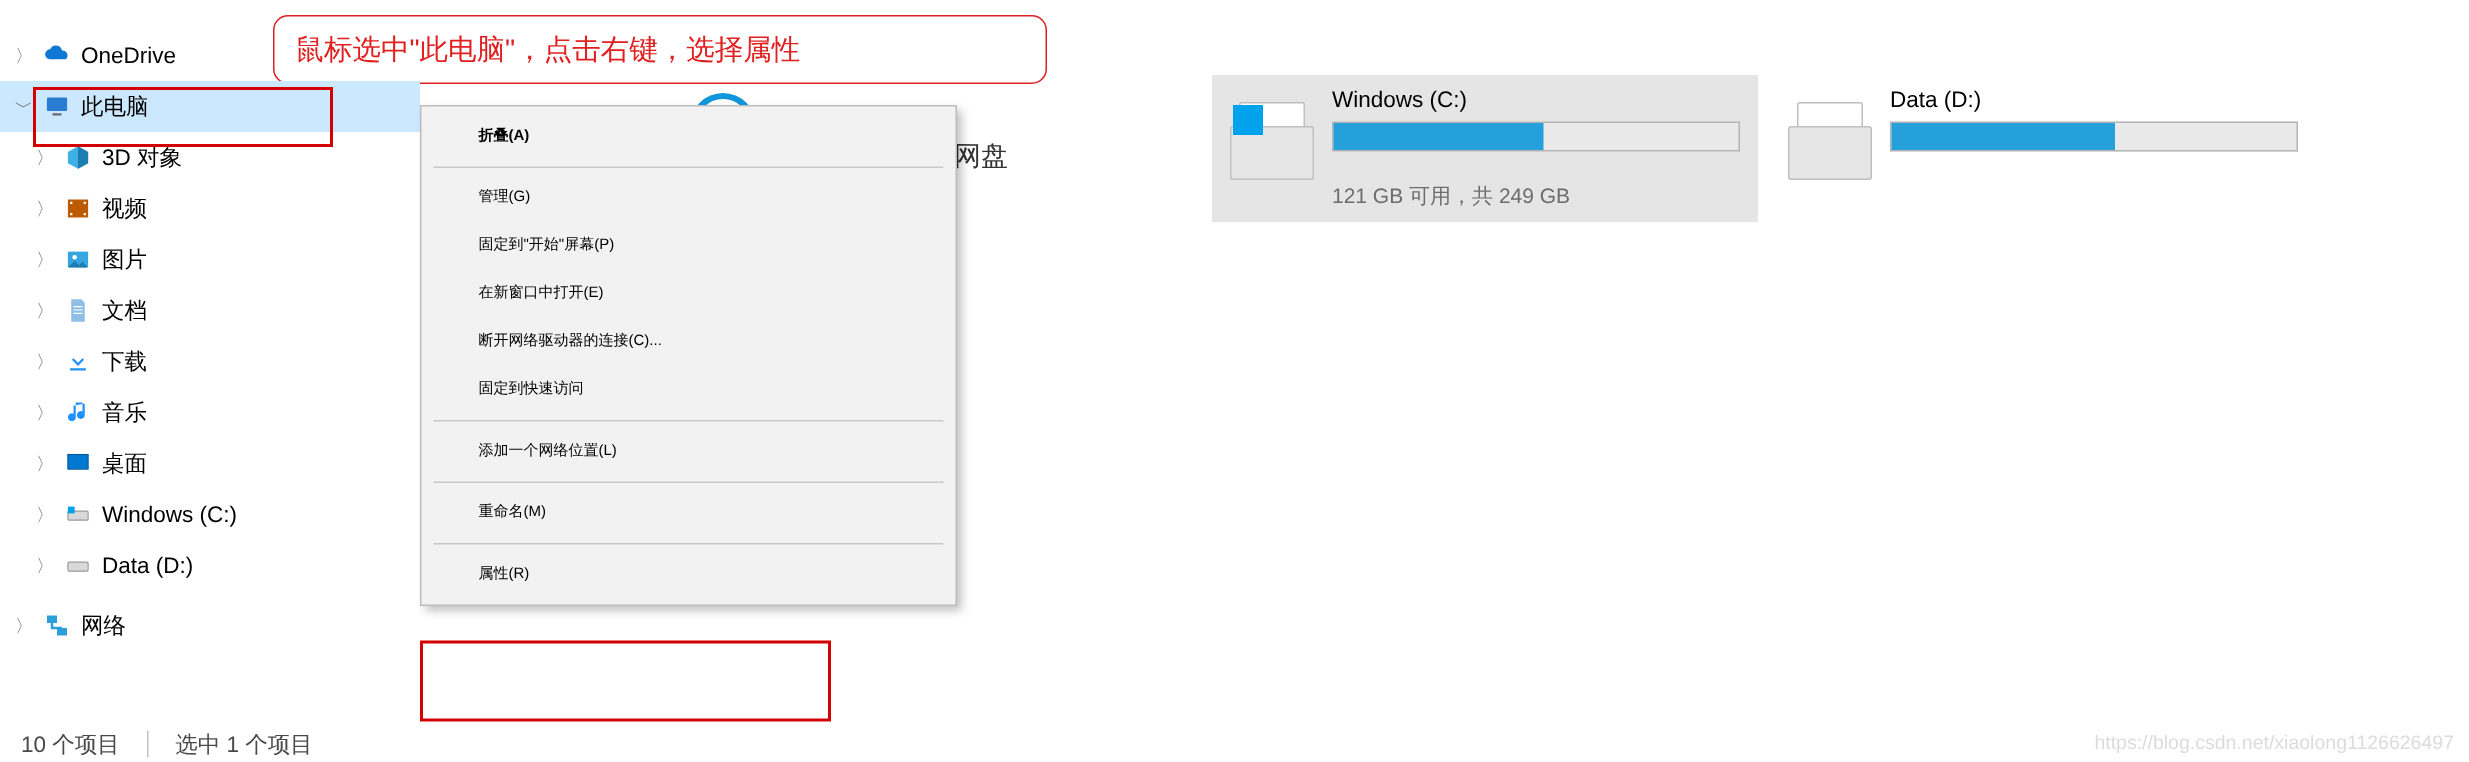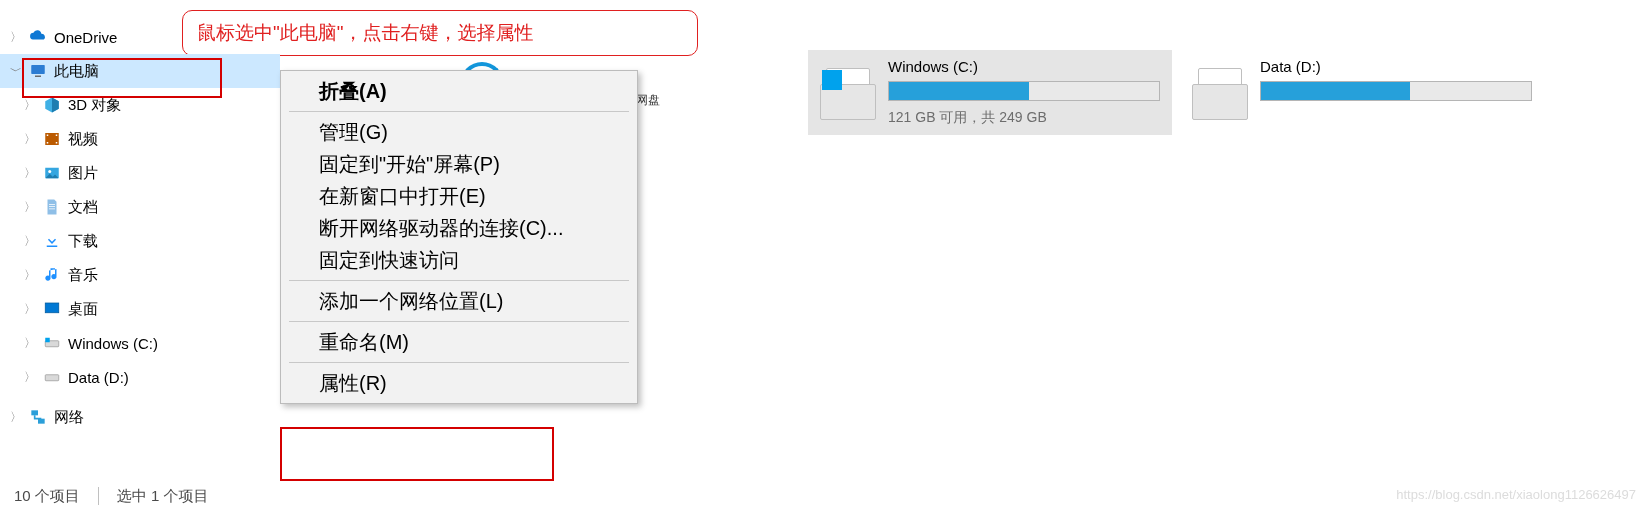--- a/index.html
+++ b/index.html
@@ -101,7 +101,7 @@
   }
   .ctx .mi {
     padding: 6px 14px 6px 36px;
-    font-size: 20px;
+    font-size: 10px;
     line-height: 20px;
     cursor: default;
   }

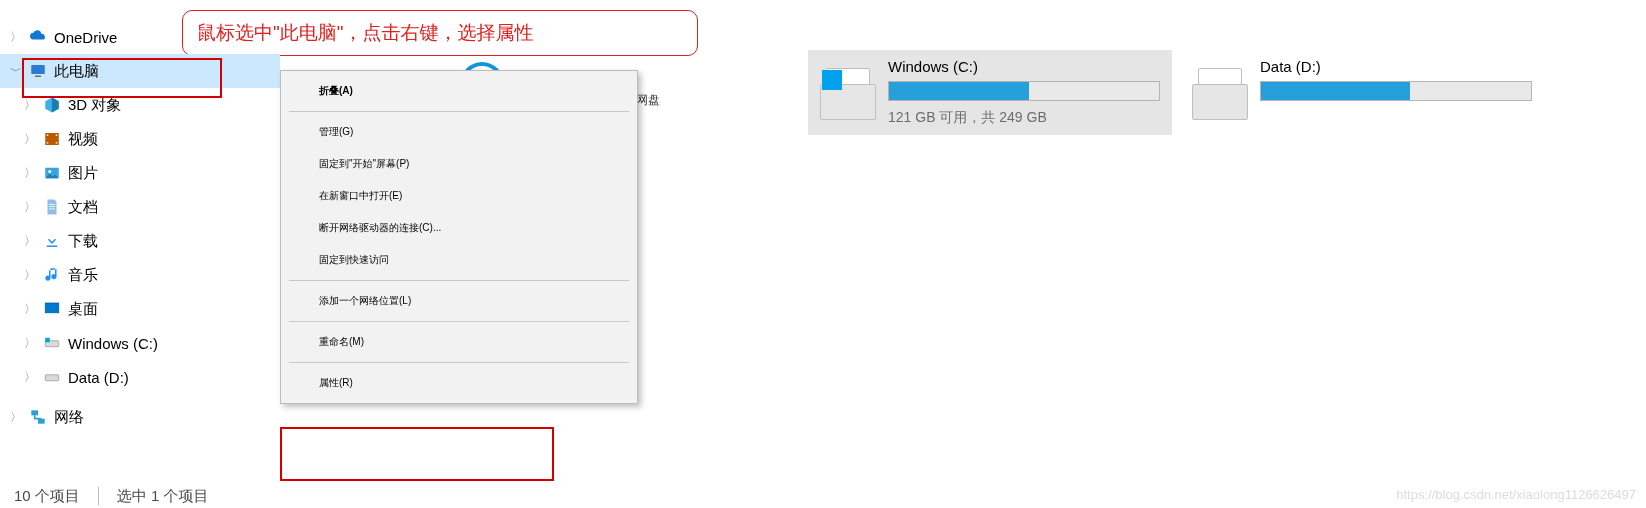--- a/index.html
+++ b/index.html
@@ -141,7 +141,7 @@
     position: absolute;
     left: 636px;
     top: 92px;
-    font-size: 12px;
+    font-size: 18px;
     color: #333;
   }
 

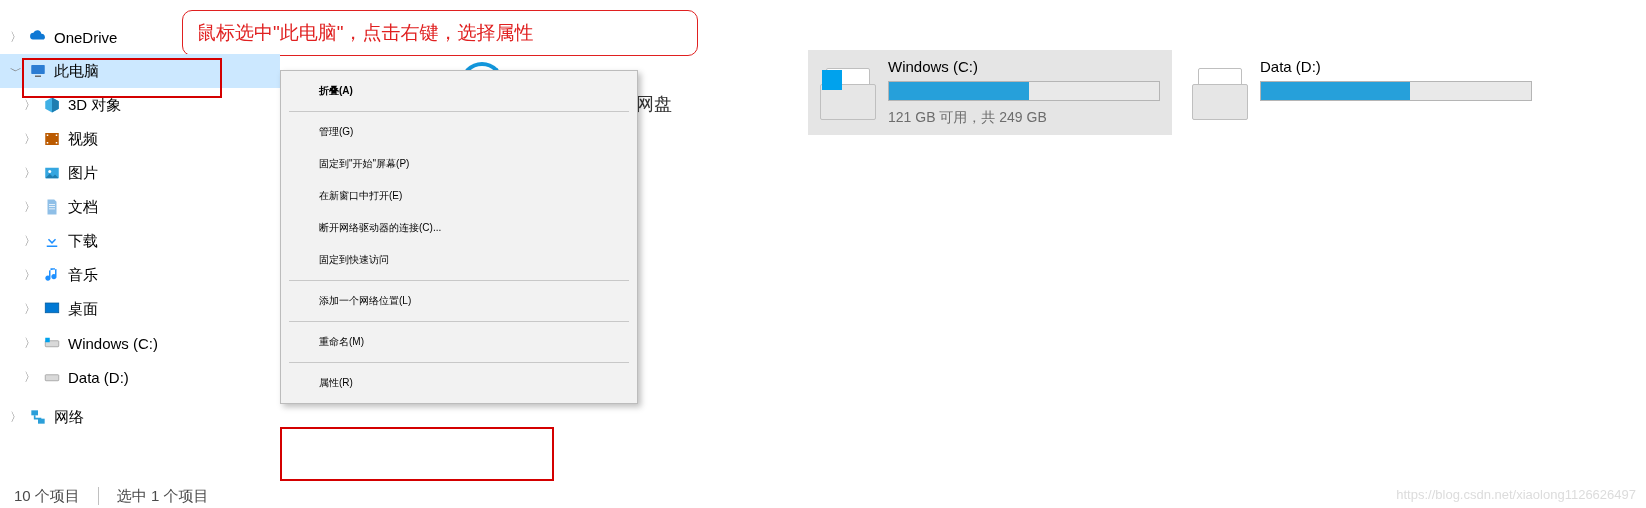--- a/index.html
+++ b/index.html
@@ -189,7 +189,7 @@
     background:#26a0da;
   }
   .drive .sub {
-    margin-top: 8px;
+    margin-top: 21px;
     font-size: 14px;
     color: #6d6d6d;
   }

